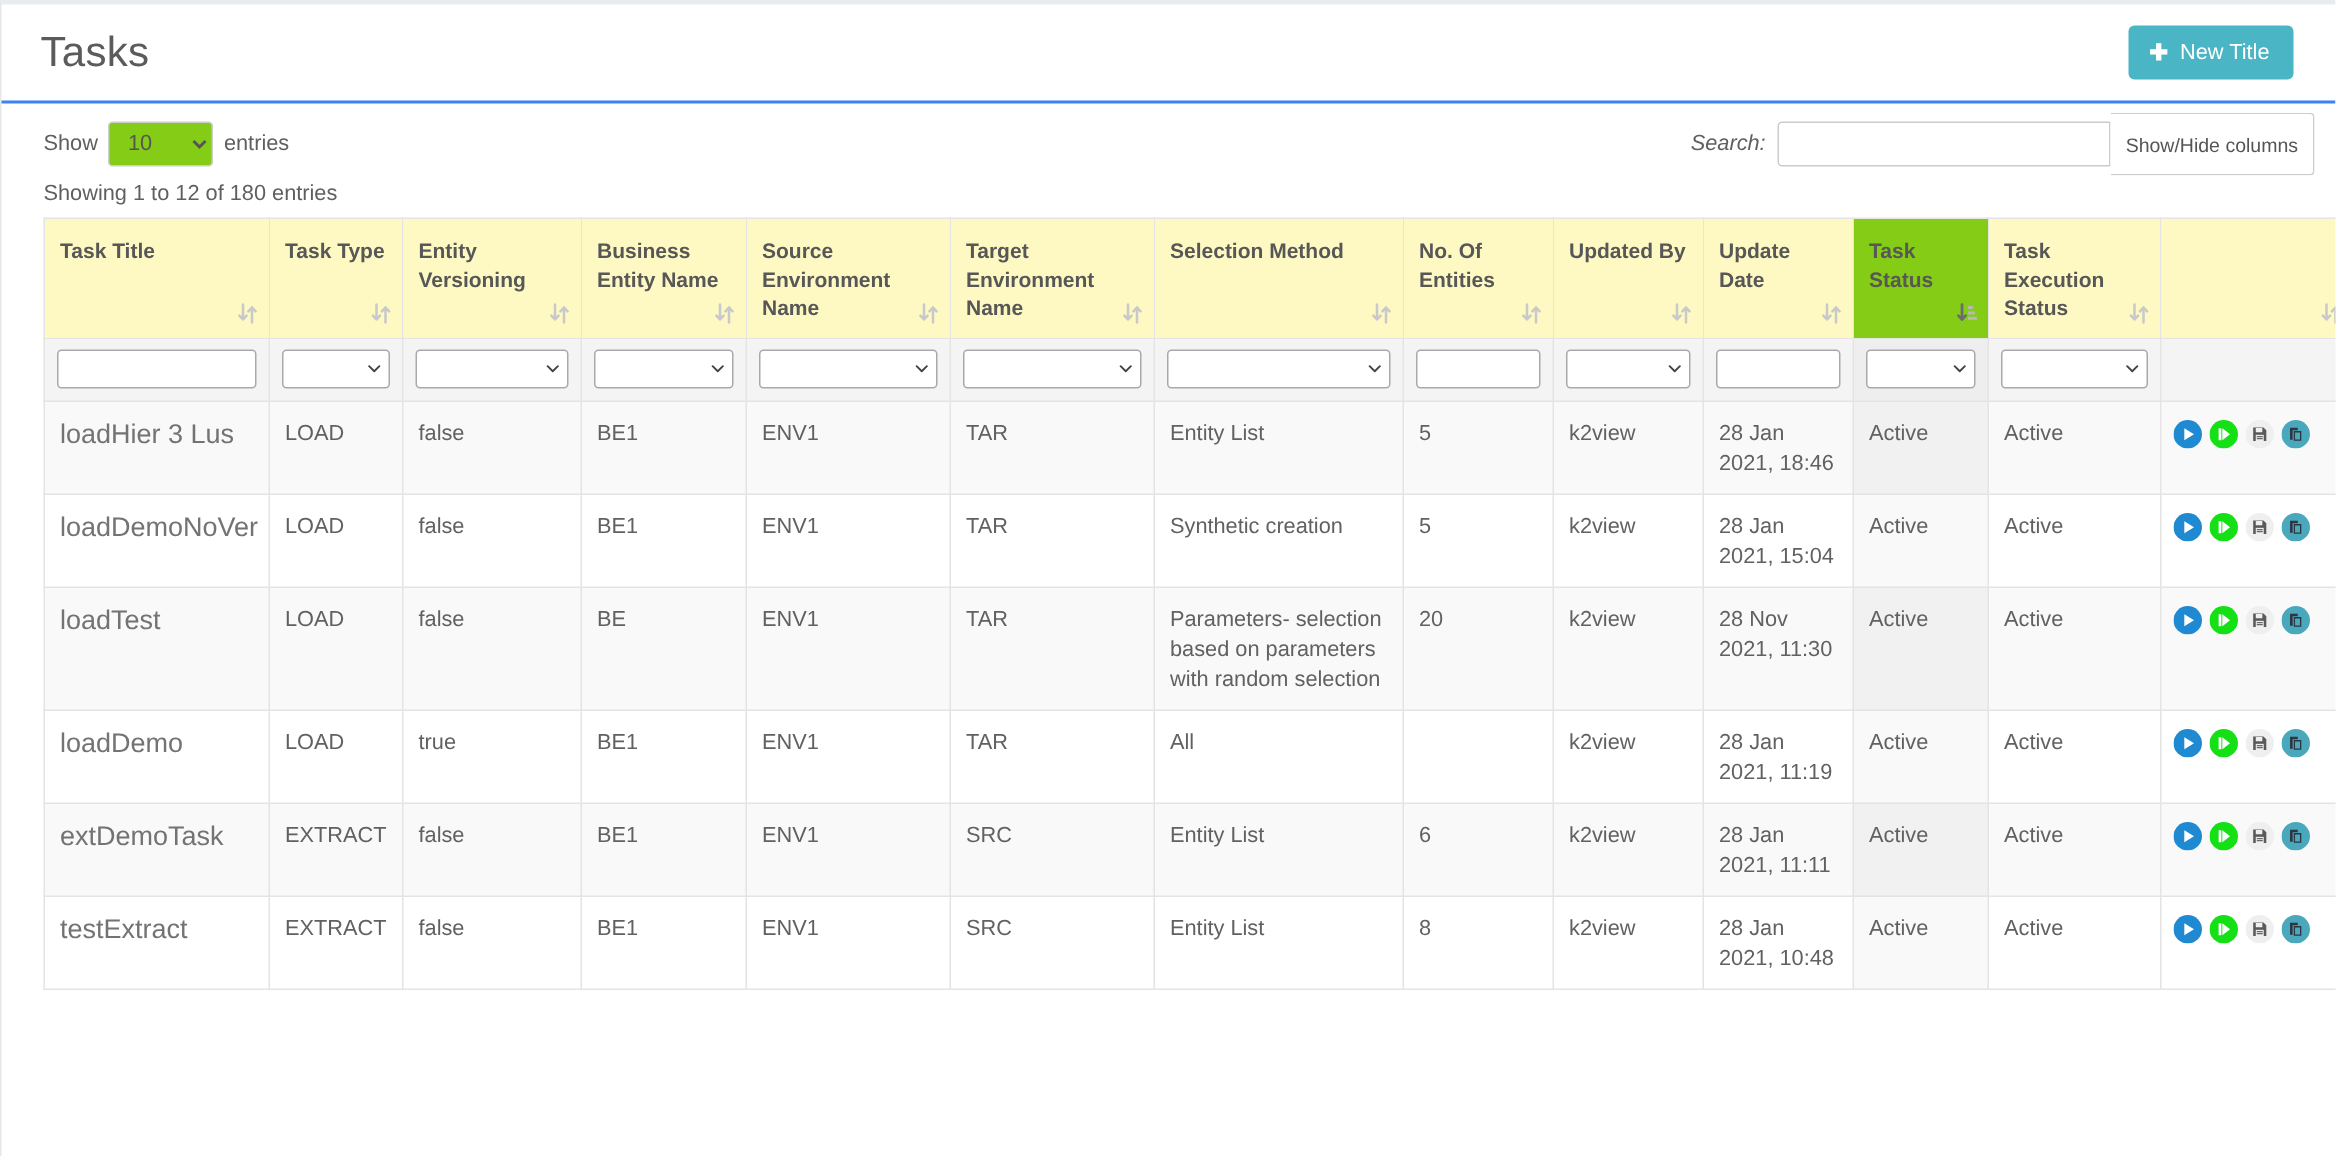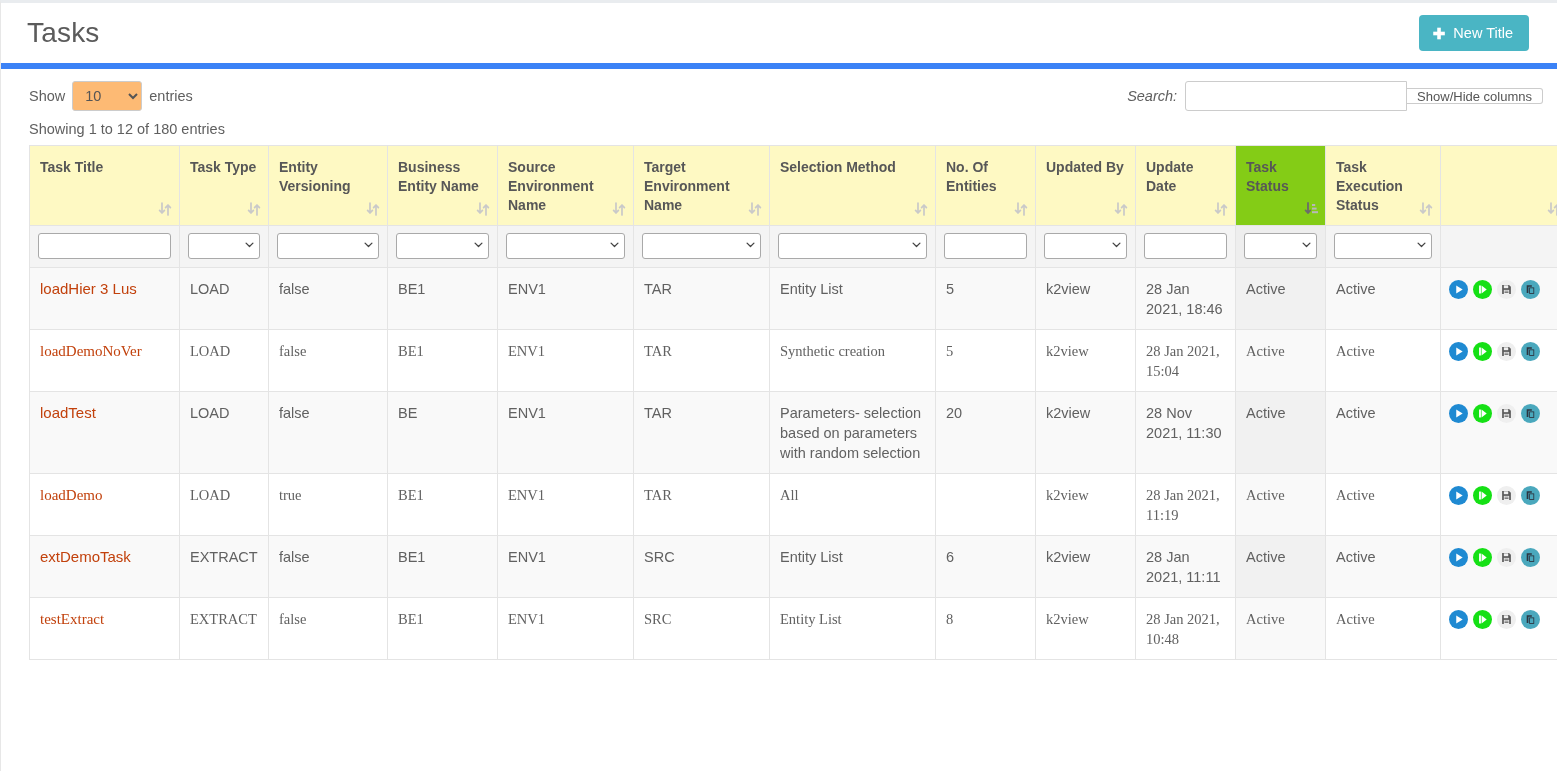--- a/index.html
+++ b/index.html
@@ -21,7 +21,7 @@
   
   .page-header {
     height: 66px;
-    border-bottom: 6px solid #3b82f6;
+    border-bottom: 2px solid #3b82f6;
     display: flex;
     align-items: center;
     justify-content: space-between;

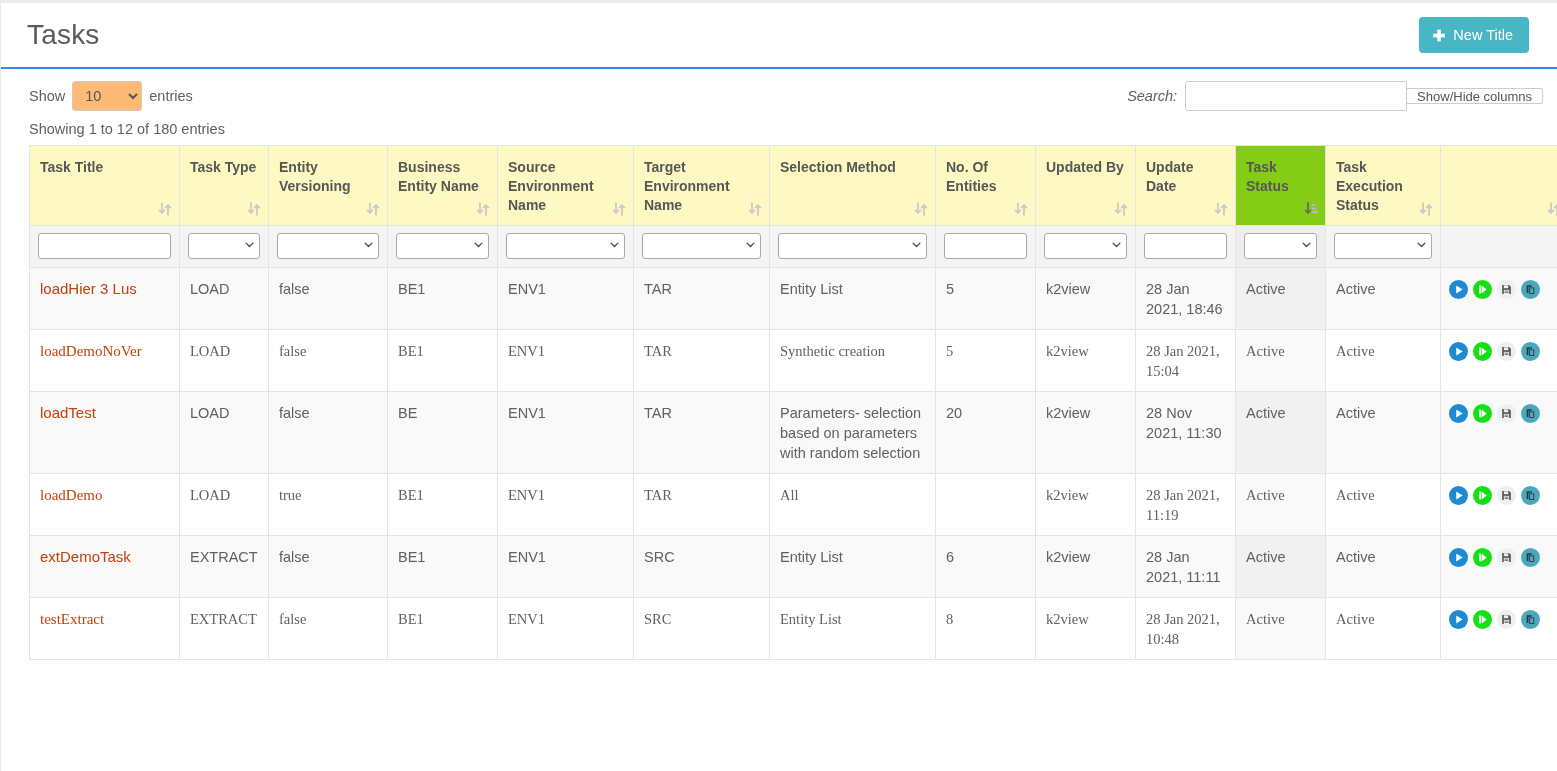--- a/index.html
+++ b/index.html
@@ -69,7 +69,7 @@
     color: #555;
     border: 1px solid #ccc;
     border-radius: 3px;
-    background: #fdba74;
+    background: #84cc16;
     font-family: "Liberation Sans", sans-serif;
     padding-left: 8px;
   }

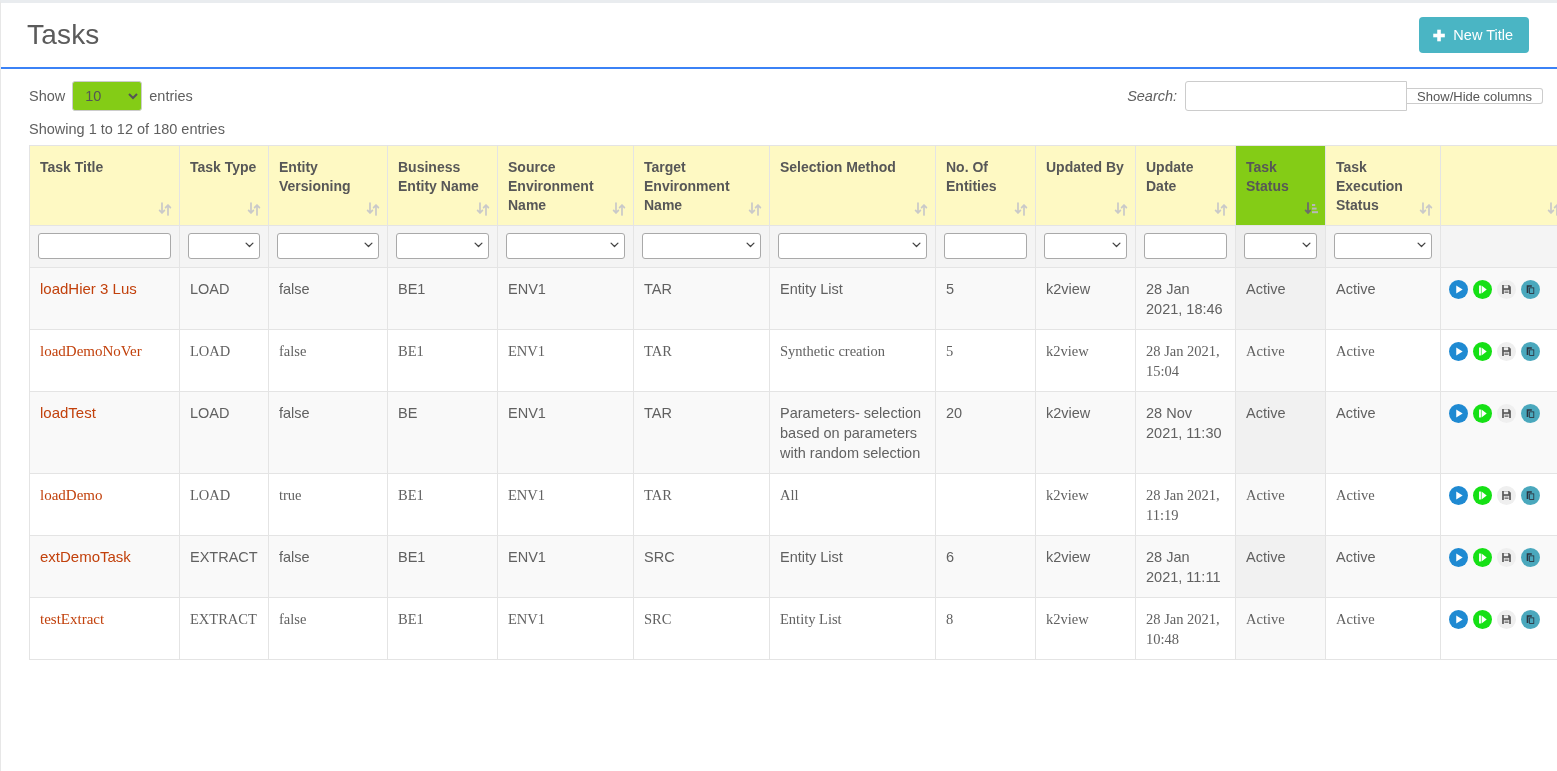--- a/index.html
+++ b/index.html
@@ -84,7 +84,7 @@
     outline: none;
   }
   .btn-colvis {
-    height: 16px;
+    height: 42px;
     border: 1px solid #ccc;
     border-left: none;
     background: #fff;

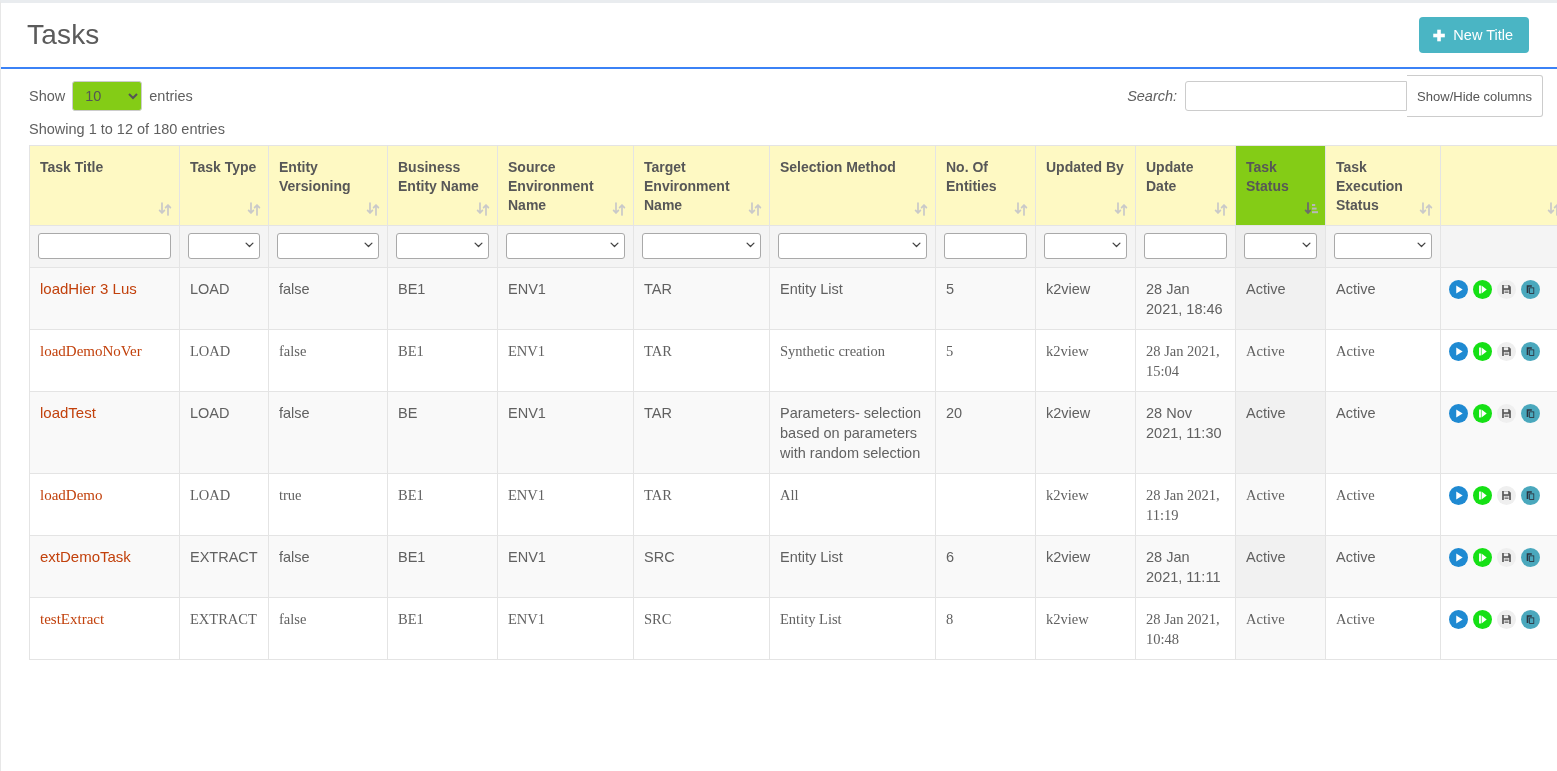--- a/index.html
+++ b/index.html
@@ -172,10 +172,10 @@
   tbody tr.odd td.sorted { background: #f1f1f1; }
   tbody tr.even td.sorted { background: #f9f9f9; }
   td.title-cell a {
-    color: #c2410c;
+    color: #737373;
     text-decoration: none;
     cursor: pointer;
-    font-size: 15px;
+    font-size: 18px;
   }
   td.actions { padding: 12px 6px 10px 8px; white-space: nowrap; }
   .act {

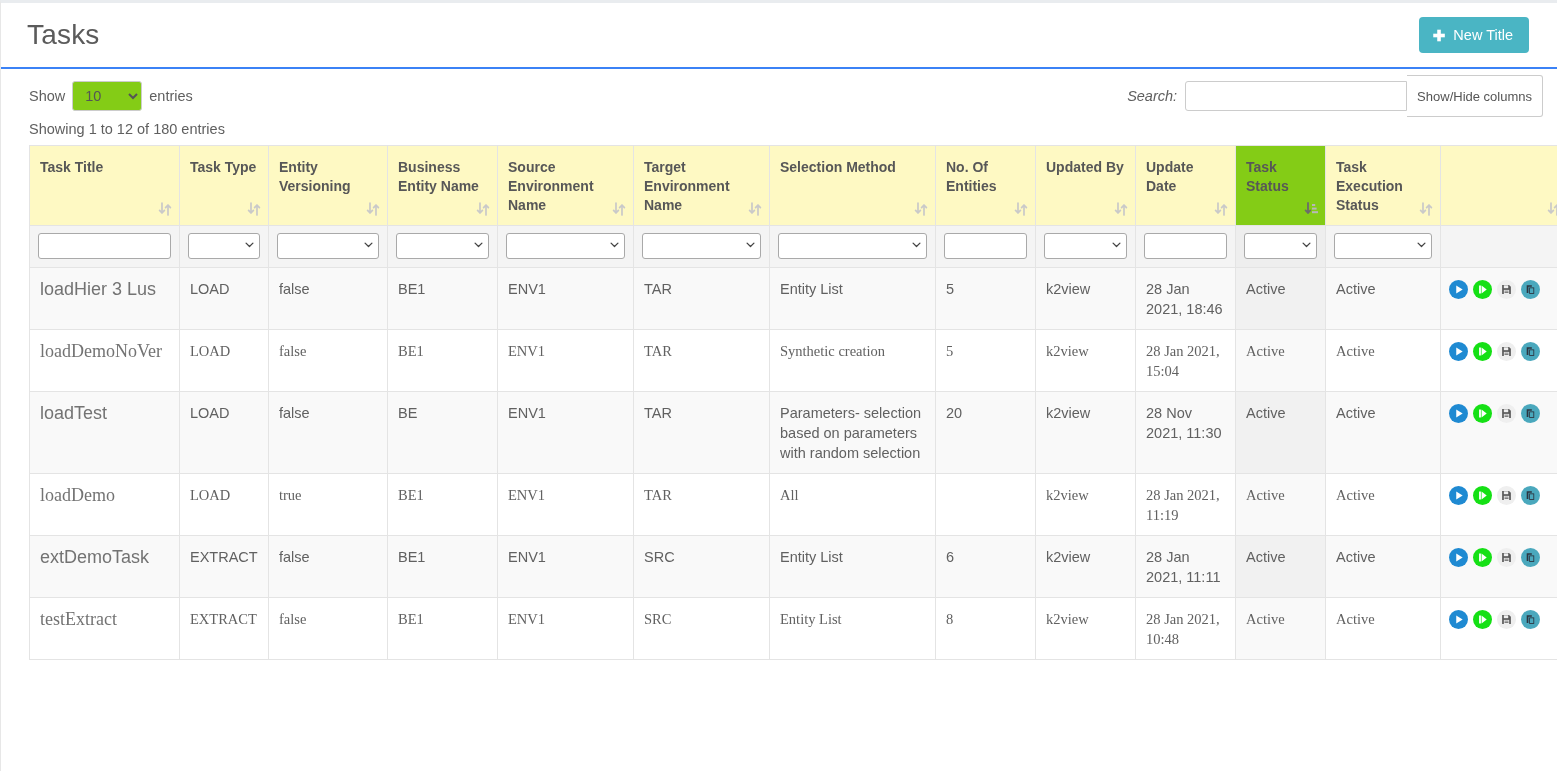--- a/index.html
+++ b/index.html
@@ -168,7 +168,7 @@
     line-height: 20px;
   }
   tbody tr.odd td { background: #f9f9f9; }
-  tbody tr.even td { background: #ffffff; font-family: Liberation Serif, serif; }
+  tbody tr.even td { background: #ffffff; }
   tbody tr.odd td.sorted { background: #f1f1f1; }
   tbody tr.even td.sorted { background: #f9f9f9; }
   td.title-cell a {

